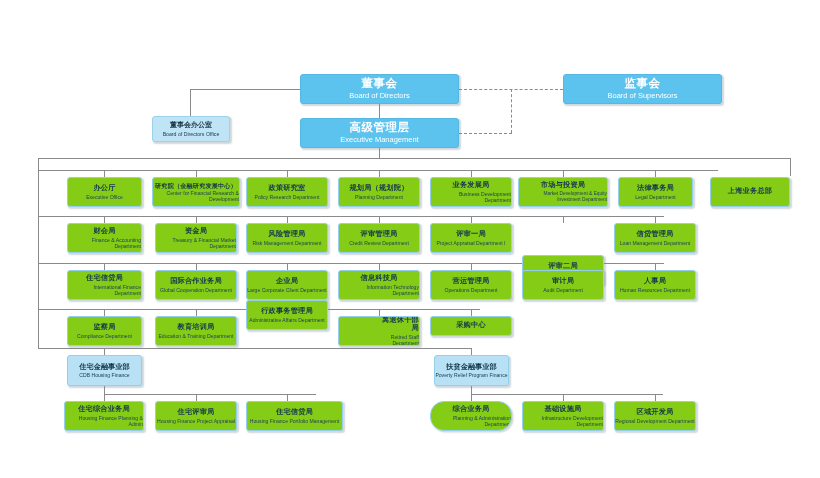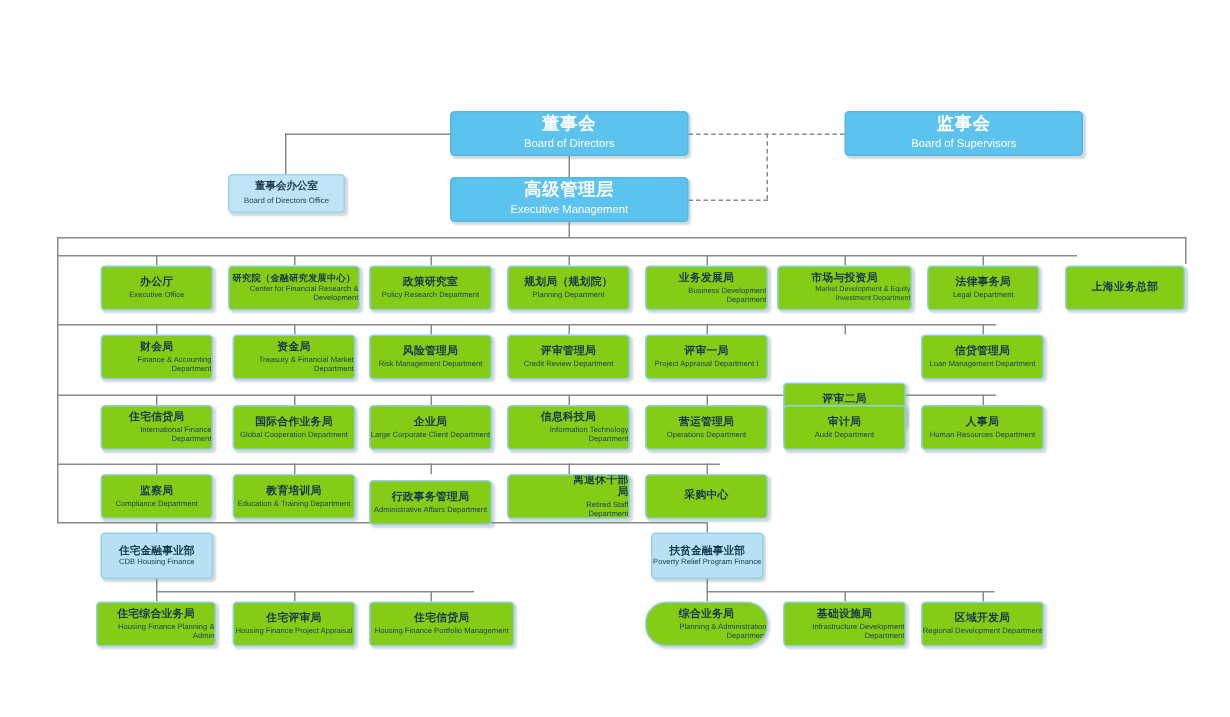--- a/index.html
+++ b/index.html
@@ -262,7 +262,7 @@
     <span class="cn">教育培训局</span>
     <span class="en">Education &amp; Training Department</span>
   </div>
-  <div class="node tier-dept" style="left:246px;top:320px;width:82px;height:30px;">
+  <div class="node tier-dept" style="left:246px;top:300px;width:82px;height:30px;">
     <span class="cn">行政事务管理局</span>
     <span class="en">Administrative Affairs Department</span>
   </div>

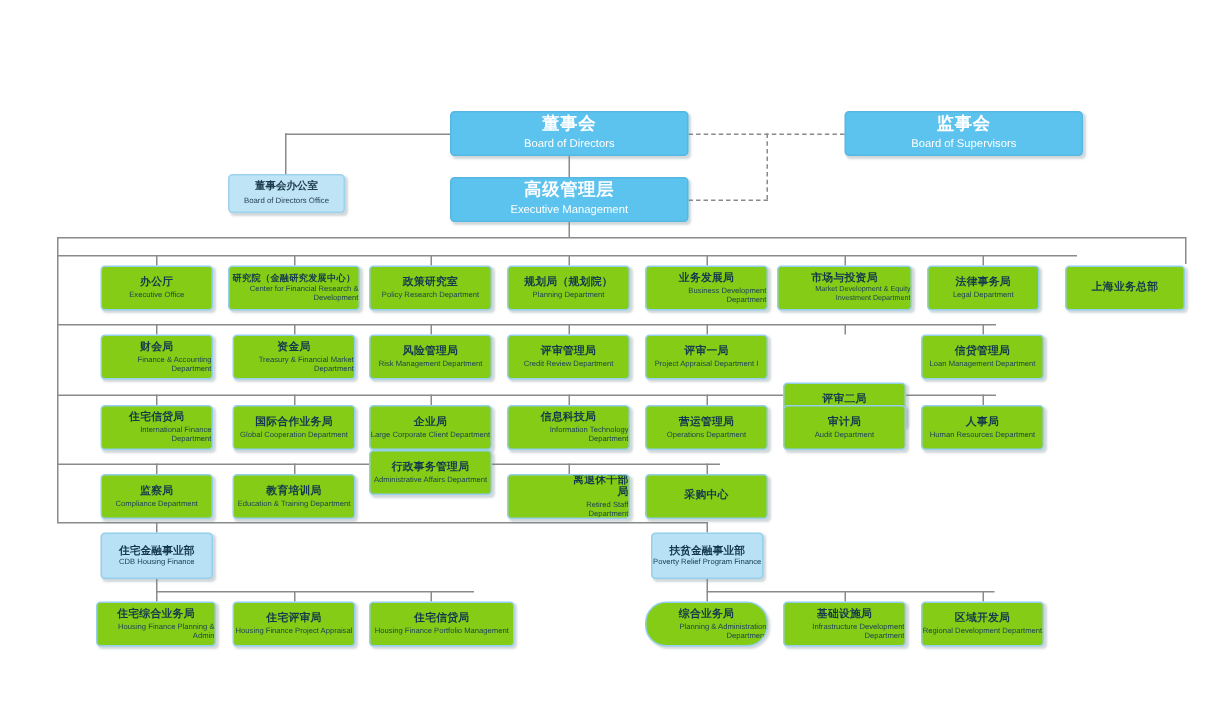--- a/index.html
+++ b/index.html
@@ -270,7 +270,7 @@
     <span class="cn">离退休干部局</span>
     <span class="en">Retired Staff Department</span>
   </div>
-  <div class="node tier-dept" style="left:430px;top:316px;width:82px;height:30px;">
+  <div class="node tier-dept" style="left:430px;top:316px;width:82px;height:20px;">
     <span class="cn">采购中心</span>
     <span class="en"></span>
   </div>

